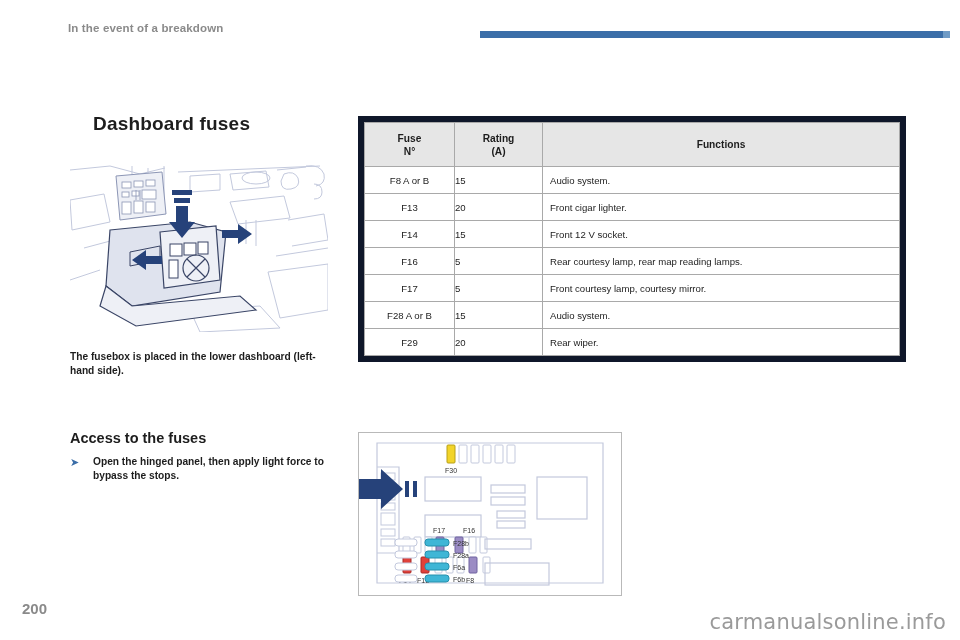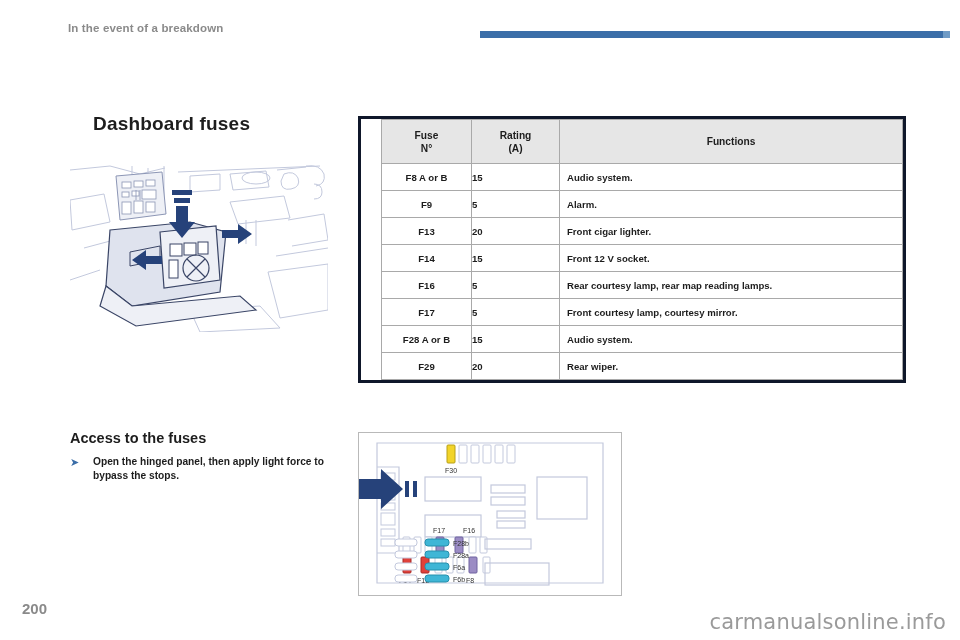--- a/index.html
+++ b/index.html
@@ -69,9 +69,8 @@
   .table-wrap {
     position: absolute; left: 358px; top: 116px;
     width: 548px;
-    border: 3px solid #0f172a;
+    border: 6px solid #0f172a;
     background: #fff;
-    padding-left: 20px;
   }
   table { border-collapse: collapse; width: 100%; }
   th, td {

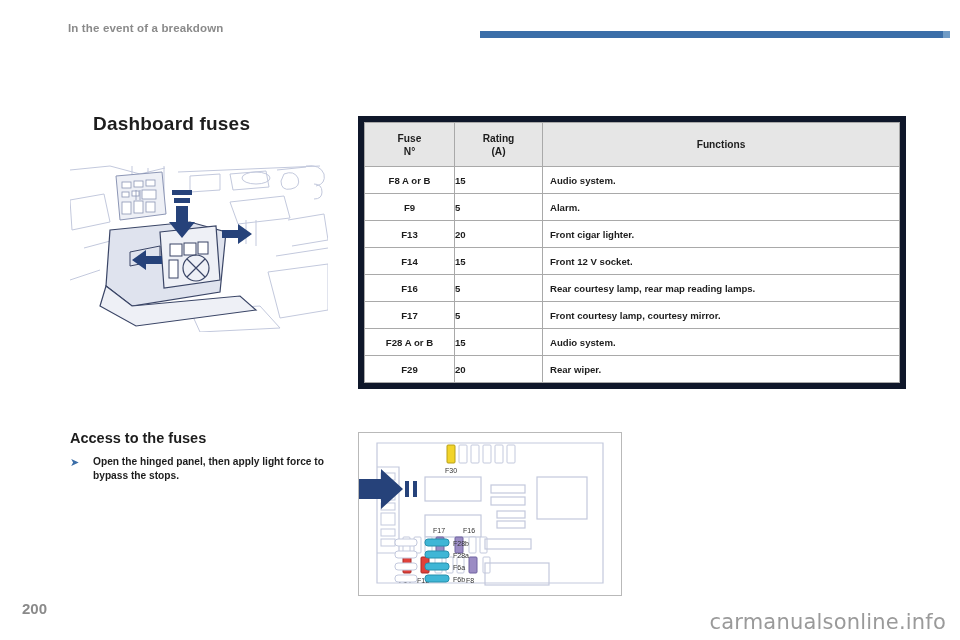--- a/index.html
+++ b/index.html
@@ -86,7 +86,7 @@
     text-align: center;
     line-height: 13px;
   }
-  tbody td { height: 27px; font-weight: bold; margin-top: 48px; }
+  tbody td { height: 27px; font-weight: normal; margin-top: 48px; }
   td.c-num { width: 90px; text-align: center; }
   td.c-rate { width: 88px; }
   td.c-fn { text-align: left; padding-left: 7px; }

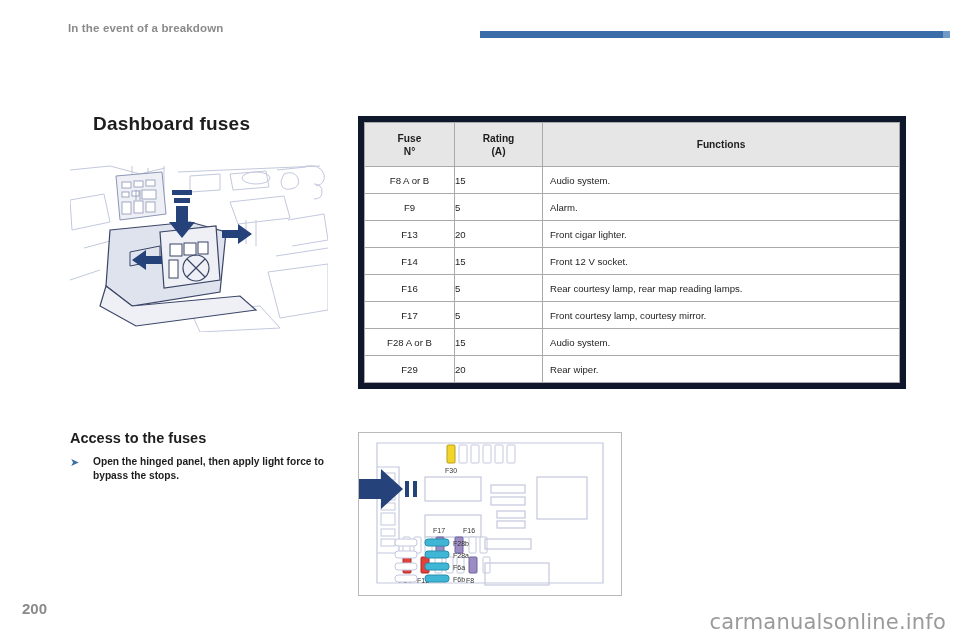--- a/index.html
+++ b/index.html
@@ -230,11 +230,6 @@
             <td class="c-fn">Audio system.</td>
           </tr>
           <tr>
-            <td class="c-num">F9</td>
-            <td class="c-rate">5</td>
-            <td class="c-fn">Alarm.</td>
-          </tr>
-          <tr>
             <td class="c-num">F13</td>
             <td class="c-rate">20</td>
             <td class="c-fn">Front cigar lighter.</td>

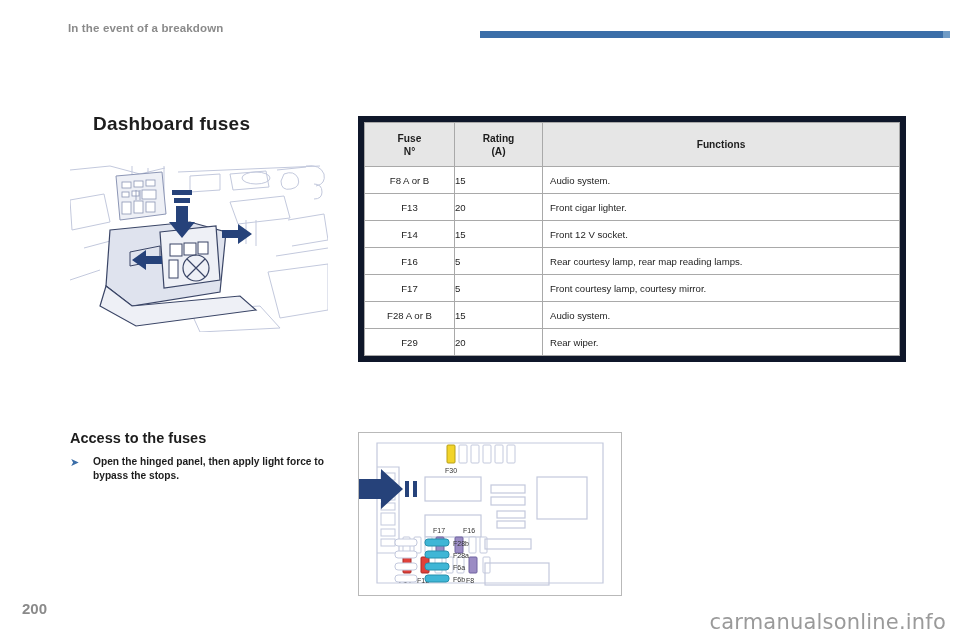--- a/index.html
+++ b/index.html
@@ -200,6 +200,7 @@
     </svg>
   </div>
 
+  <div class="caption">The fusebox is placed in the lower dashboard (left-hand side).</div>
 
   <div class="h2">Access to the fuses</div>
 

